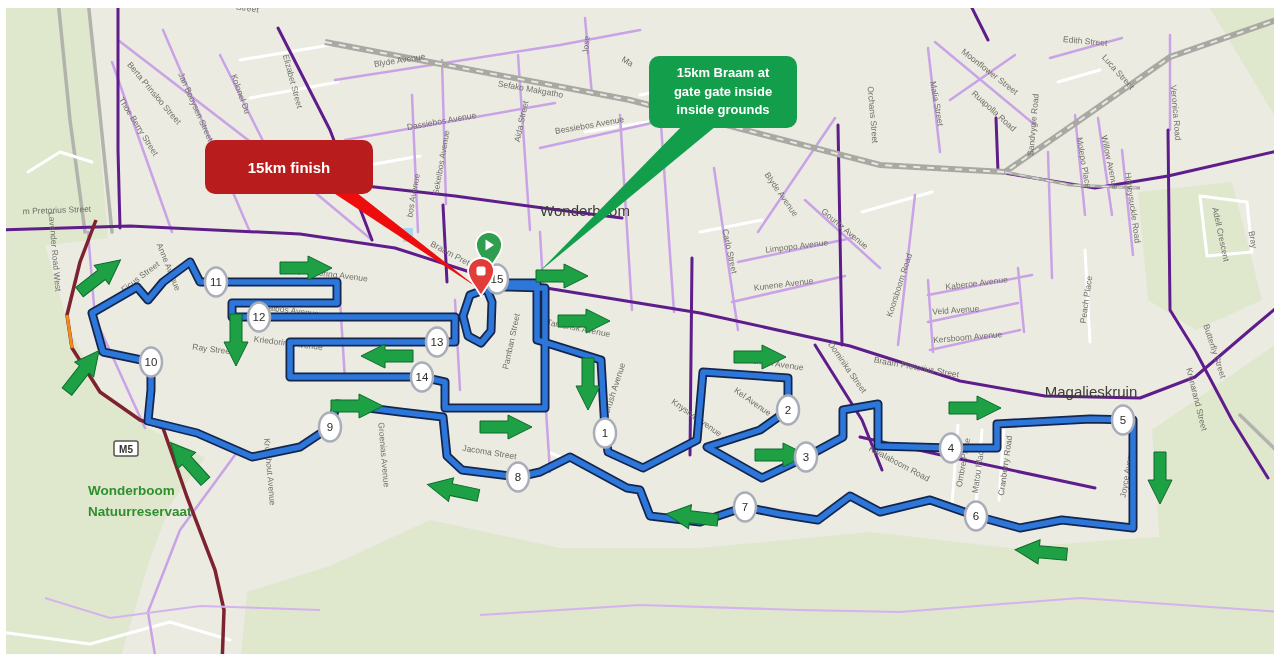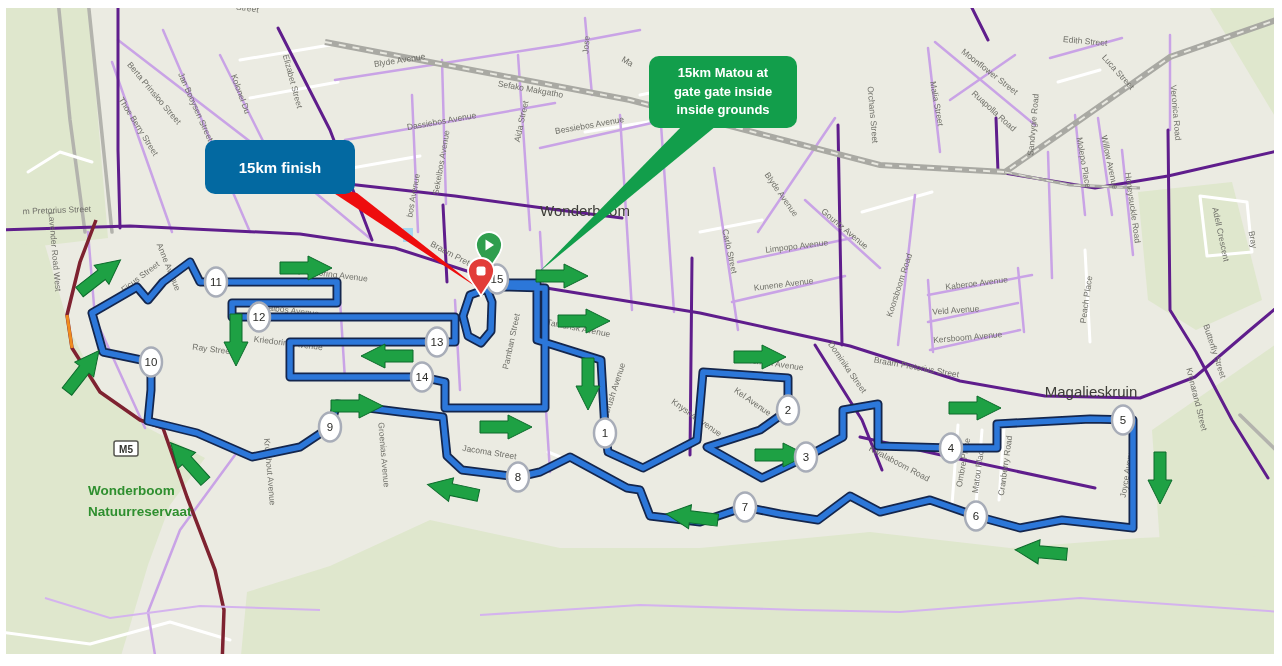--- a/index.html
+++ b/index.html
@@ -279,7 +279,7 @@
   </div>
 
   <div class="callout callout-green" id="callout-start" style="left: 649px; top: 56px; width: 148px; height: 72px; background: rgb(18, 158, 75);">
-    <div>15km Matou at</div>
+    <div>15km Braam at</div>
     <div>gate gate inside</div>
     <div>inside grounds</div>
   </div>

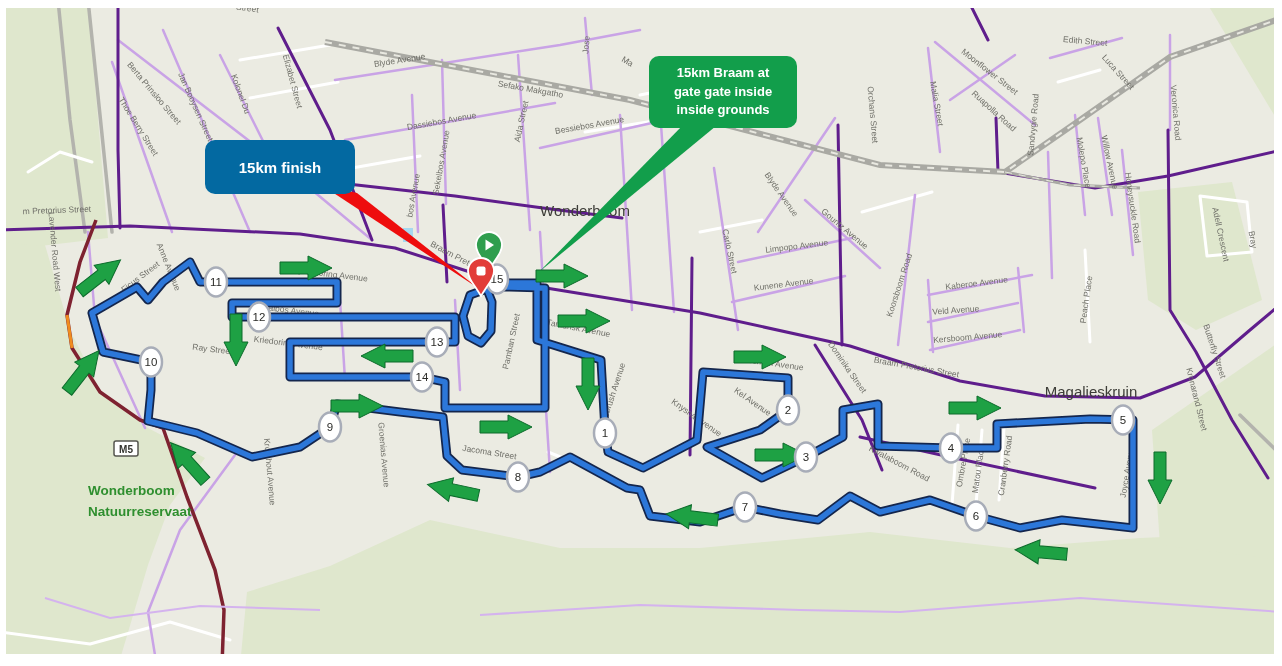--- a/index.html
+++ b/index.html
@@ -274,7 +274,7 @@
       </g>
     </svg>
 
-  <div class="callout callout-red" id="callout-finish" style="left: 205px; top: 140px; width: 150px; height: 54px; background: #0369a1;">
+  <div class="callout callout-red" id="callout-finish" style="left: 205px; top: 140px; width: 168px; height: 54px; background: #b91c1c;">
     <div>15km finish</div>
   </div>
 

